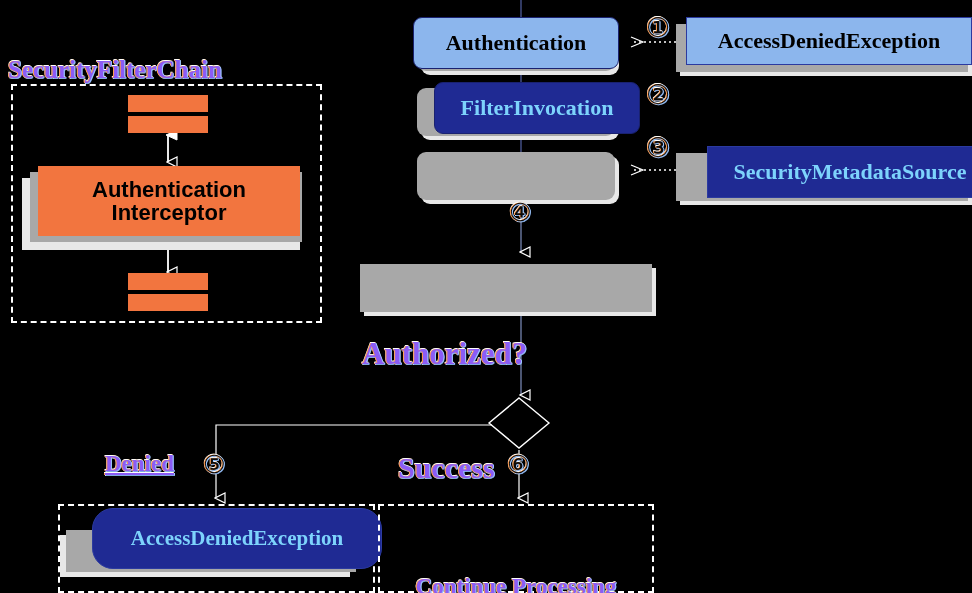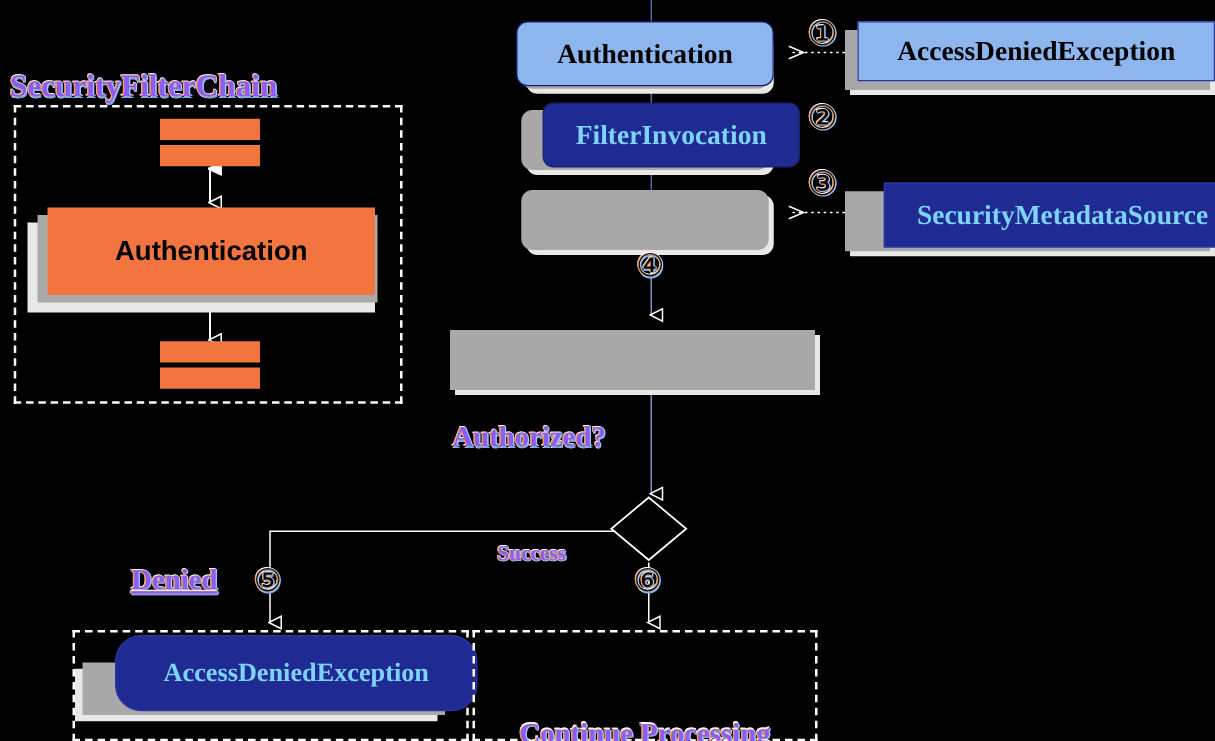--- a/index.html
+++ b/index.html
@@ -115,6 +115,7 @@
   <div class="node orange" style="left:38px;top:166px;width:262px;height:70px;font-size:22px;
               flex-direction:column;">
     <span>Authentication</span>
+    <span>Interceptor</span>
   </div>
 
   <div class="node orange" style="left:128px;top:273px;width:80px;height:17px;"></div>

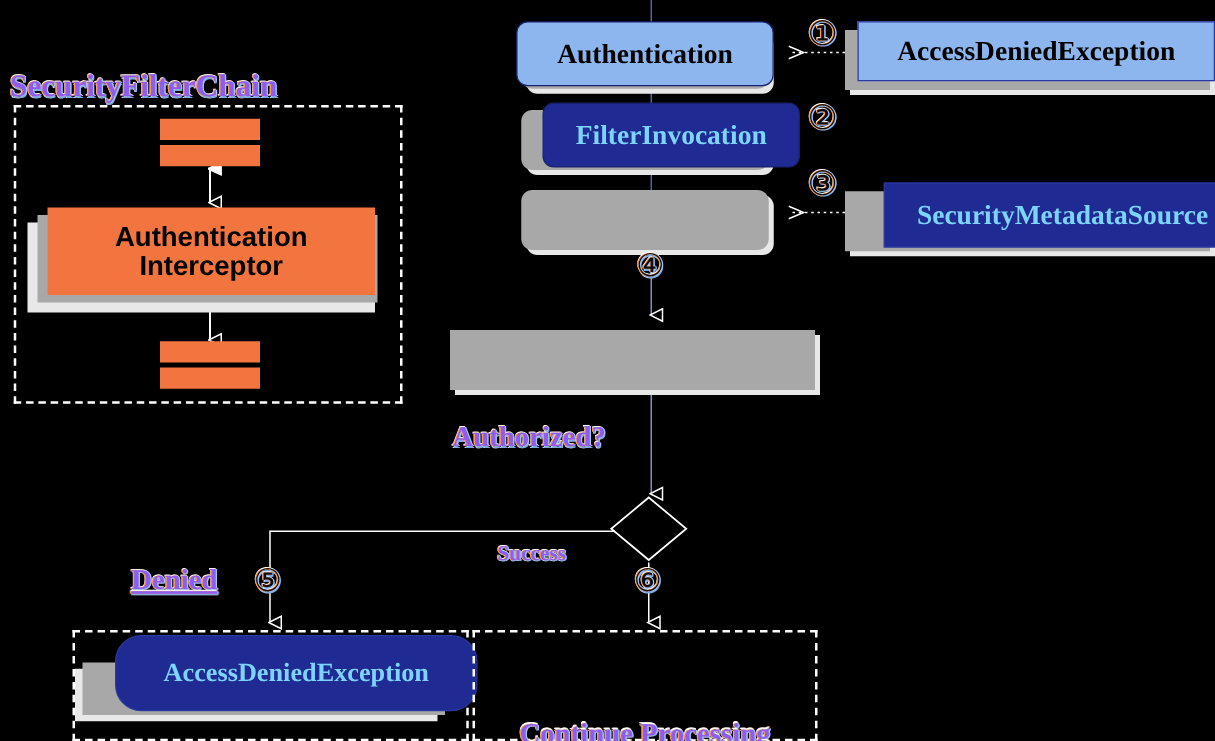--- a/index.html
+++ b/index.html
@@ -143,7 +143,7 @@
   <div class="shadow2" style="left:364px;top:268px;width:292px;height:48px;"></div>
   <div class="shadow" style="left:360px;top:264px;width:292px;height:48px;"></div>
 
-  <div class="fringe" style="left:362px;top:337px;font-size:23px;">Authorized?</div>
+  <div class="fringe" style="left:362px;top:337px;font-size:31px;">Authorized?</div>
 
   <div class="fringe" style="left:105px;top:451px;font-size:23px;text-decoration:underline;">Denied</div>
   <div class="circnum" style="left:203px;top:450px;font-size:25px;">⑤</div>

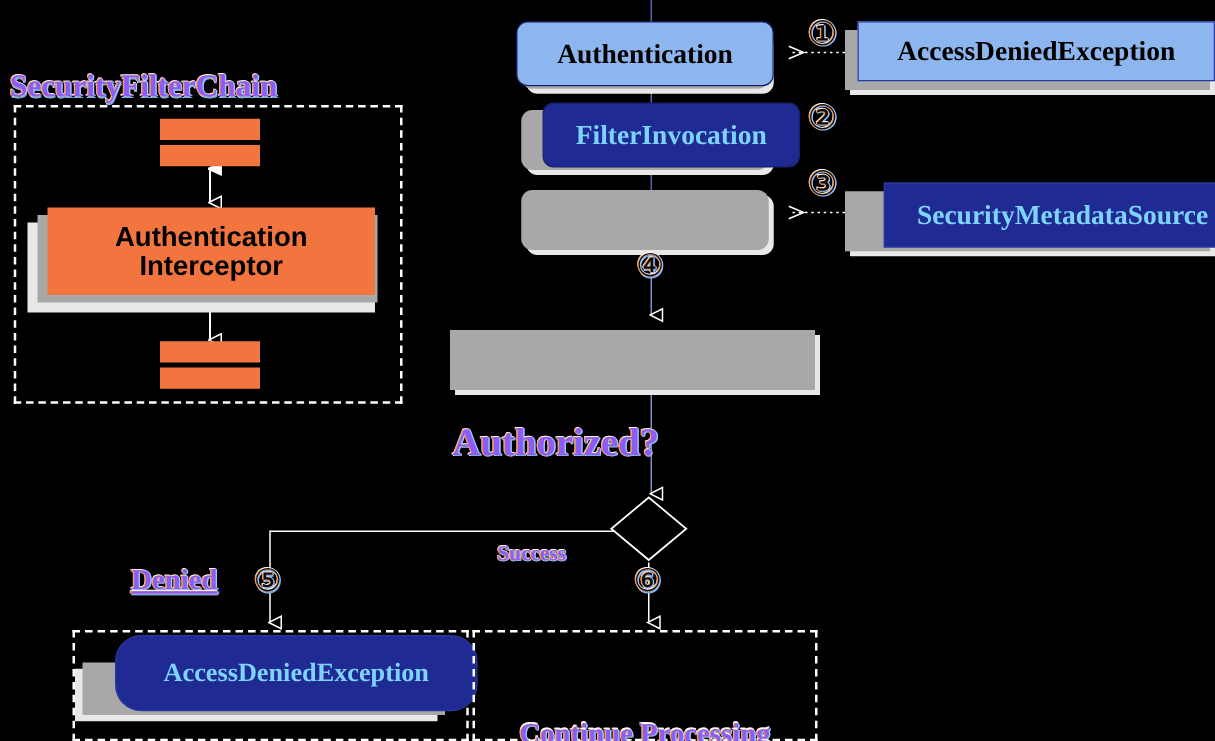--- a/index.html
+++ b/index.html
@@ -148,7 +148,7 @@
   <div class="fringe" style="left:105px;top:451px;font-size:23px;text-decoration:underline;">Denied</div>
   <div class="circnum" style="left:203px;top:450px;font-size:25px;">⑤</div>
 
-  <div class="fringe" style="left:398px;top:433px;font-size:17px;">Success</div>
+  <div class="fringe" style="left:398px;top:451px;font-size:30px;">Success</div>
   <div class="circnum" style="left:507px;top:450px;font-size:25px;">⑥</div>
 
   <div class="dashed" style="left:58px;top:504px;width:317px;height:89px;"></div>

